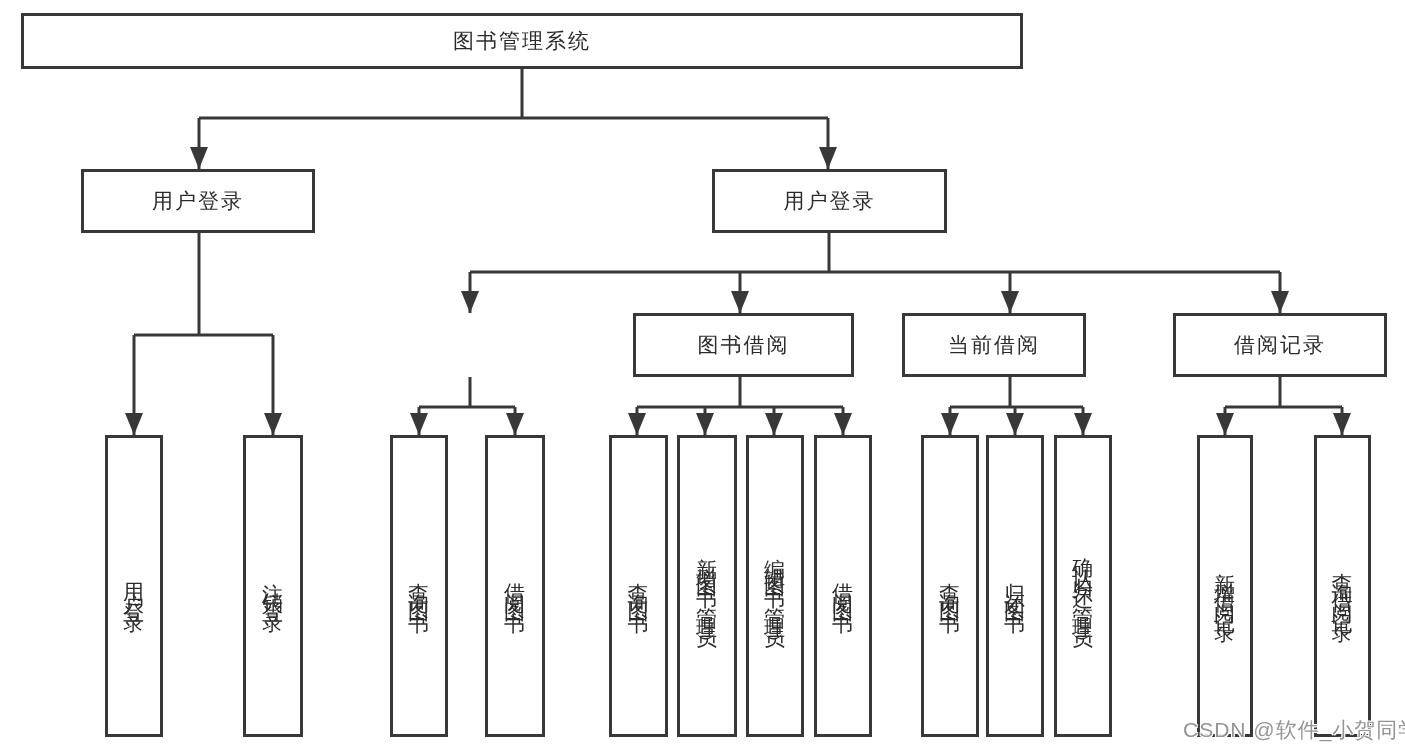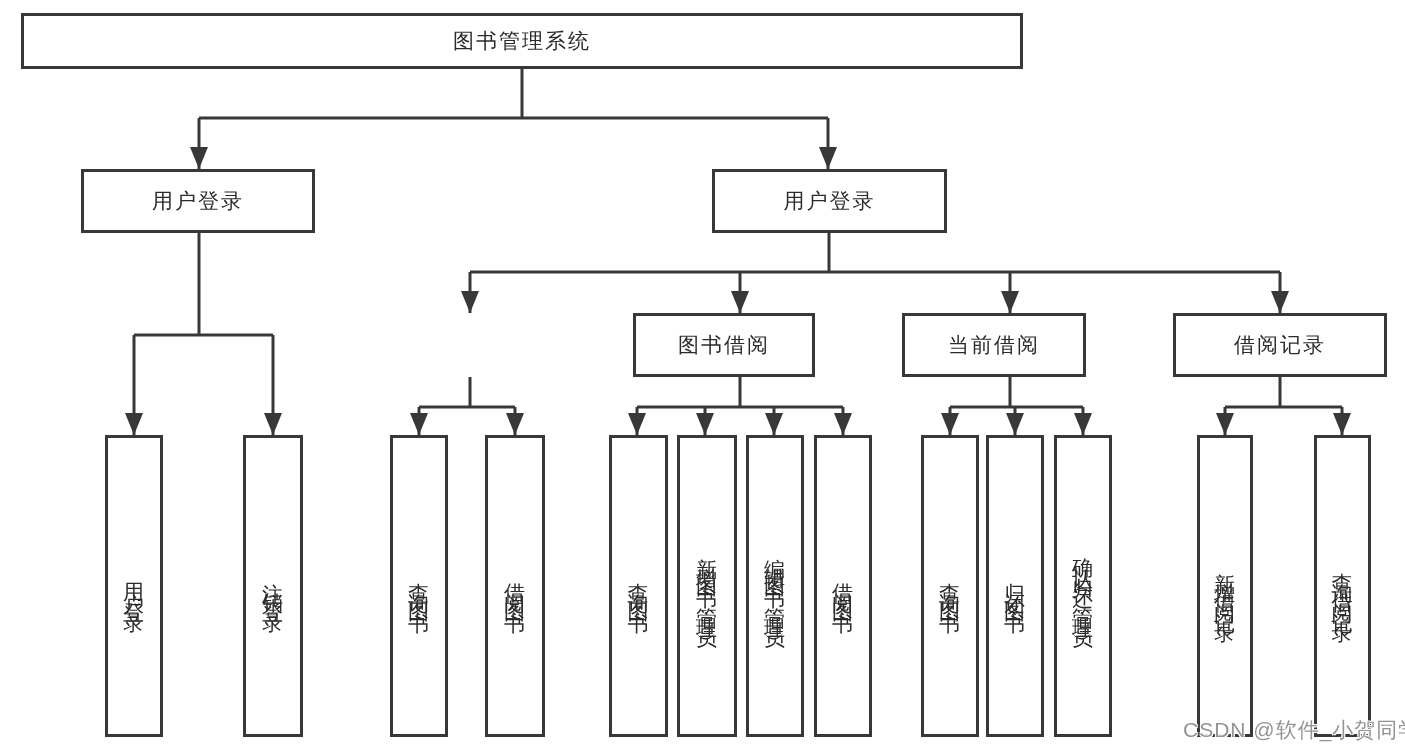--- a/index.html
+++ b/index.html
@@ -59,7 +59,7 @@
   .n-l2a    { left: 81px;   top: 169px; width: 234px;  height: 64px; }
   .n-l2b    { left: 712px;  top: 169px; width: 235px;  height: 64px; }
   .n-l3a    { left: 362px;  top: 313px; width: 215px;  height: 64px; }
-  .n-l3b    { left: 633px;  top: 313px; width: 182px;  height: 64px; }
+  .n-l3b    { left: 633px;  top: 313px; width: 221px;  height: 64px; }
   .n-l3c    { left: 902px;  top: 313px; width: 184px;  height: 64px; }
   .n-l3d    { left: 1173px; top: 313px; width: 214px;  height: 64px; }
   .n-a1 { left: 105px;  width: 58px; }

